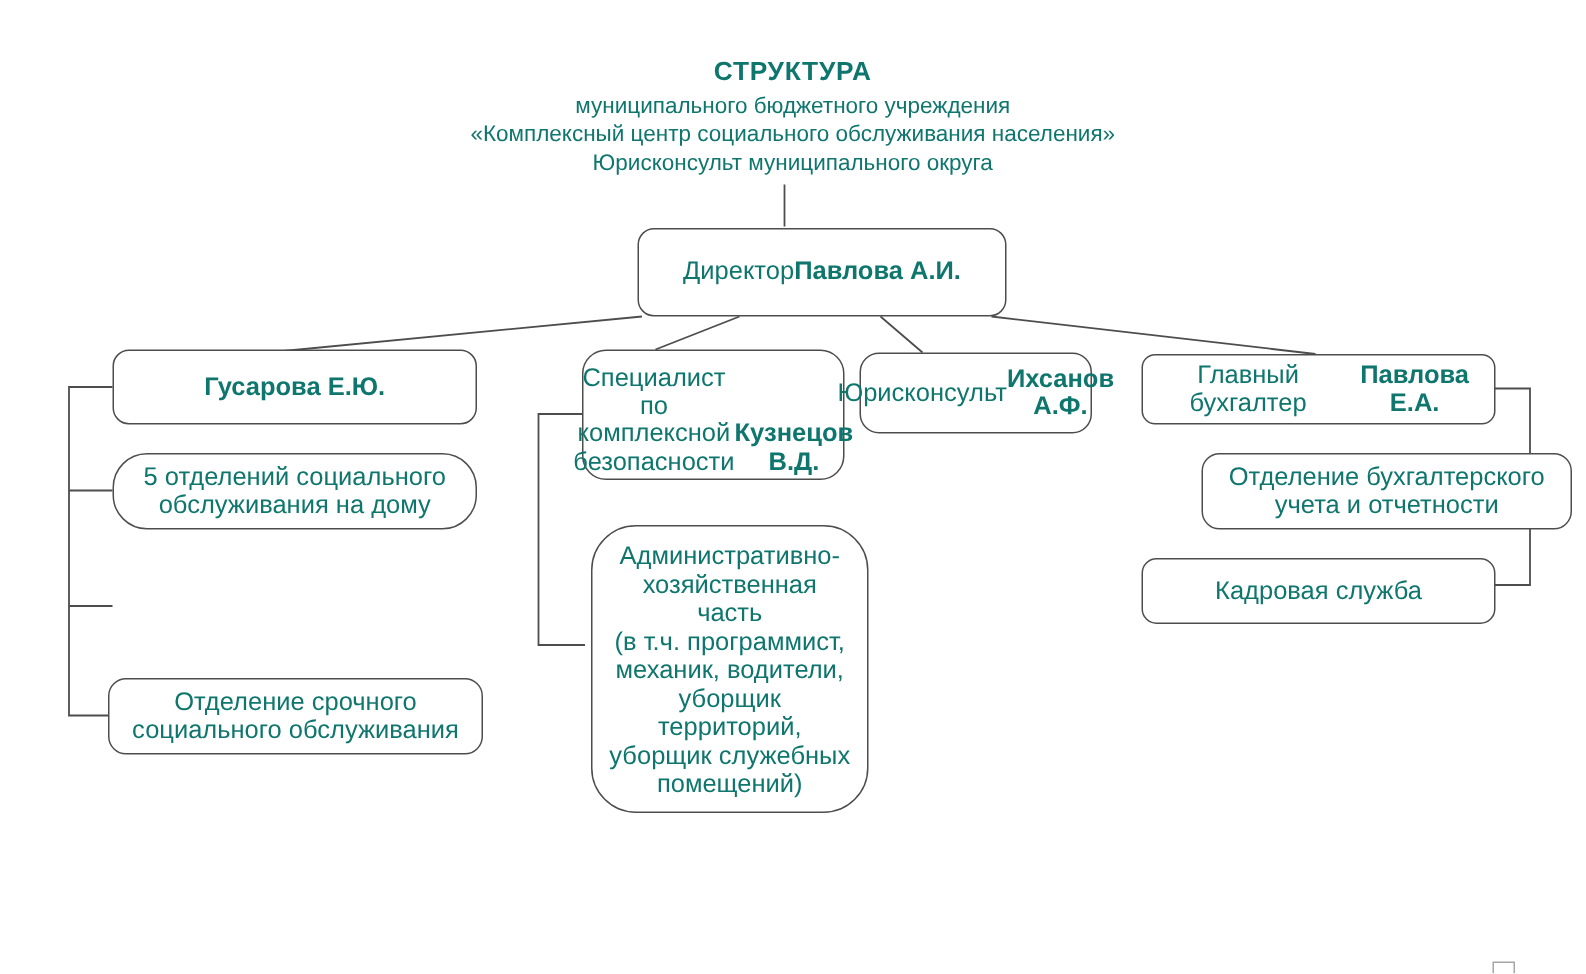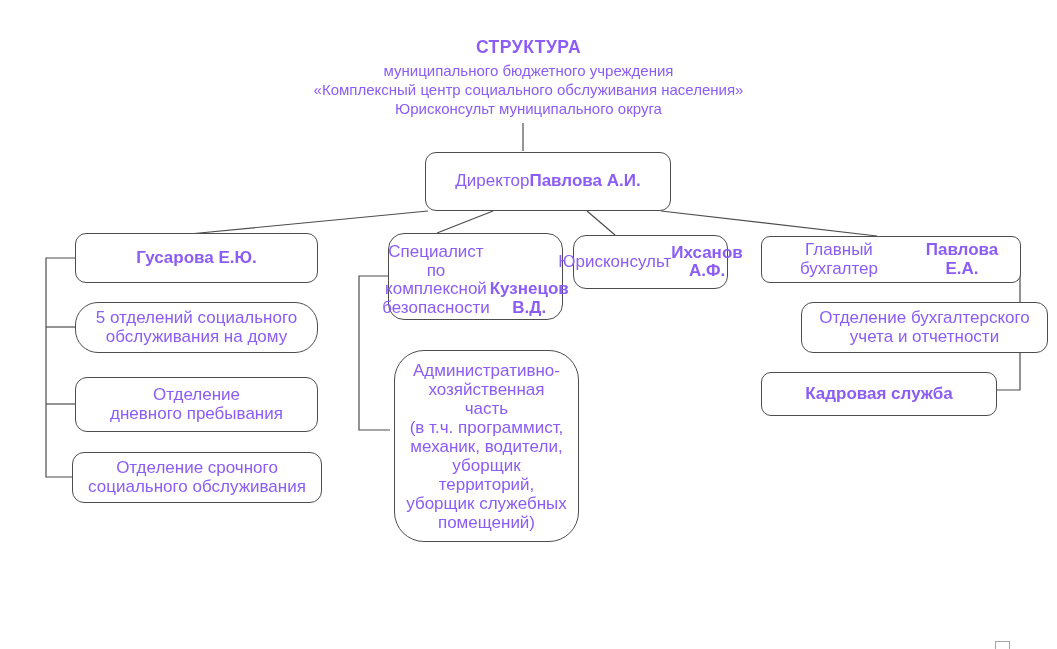--- a/index.html
+++ b/index.html
@@ -10,7 +10,7 @@
     background: #ffffff;
     overflow: hidden;
     font-family: "Liberation Sans", "DejaVu Sans", sans-serif;
-    color: #8b5cf6;
+    color: #0f766e;
   }
   .connectors {
     position: absolute;

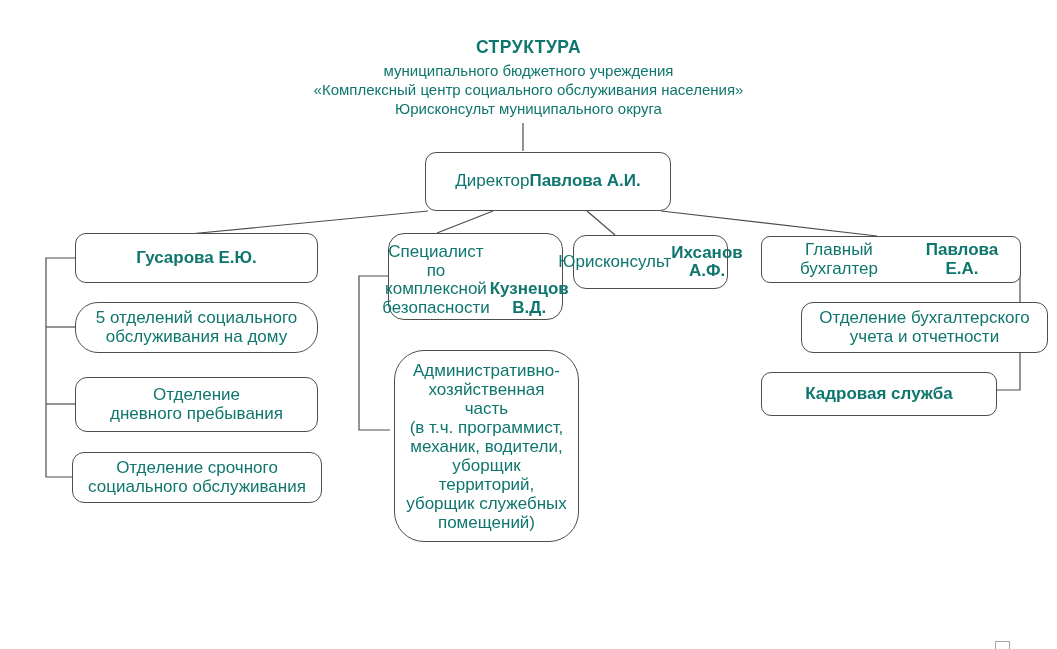--- a/index.html
+++ b/index.html
@@ -110,7 +110,7 @@
     <span class="person">Ихсанов А.Ф.</span>
   </div>
 
-  <div class="node" style="left:761px; top:236px; width:260px; height:47px; border-radius:9px;">
+  <div class="node" style="left:761px; top:236px; width:236px; height:47px; border-radius:9px;">
     <span class="role">Главный бухгалтер</span>
     <span class="person">Павлова Е.А.</span>
   </div>

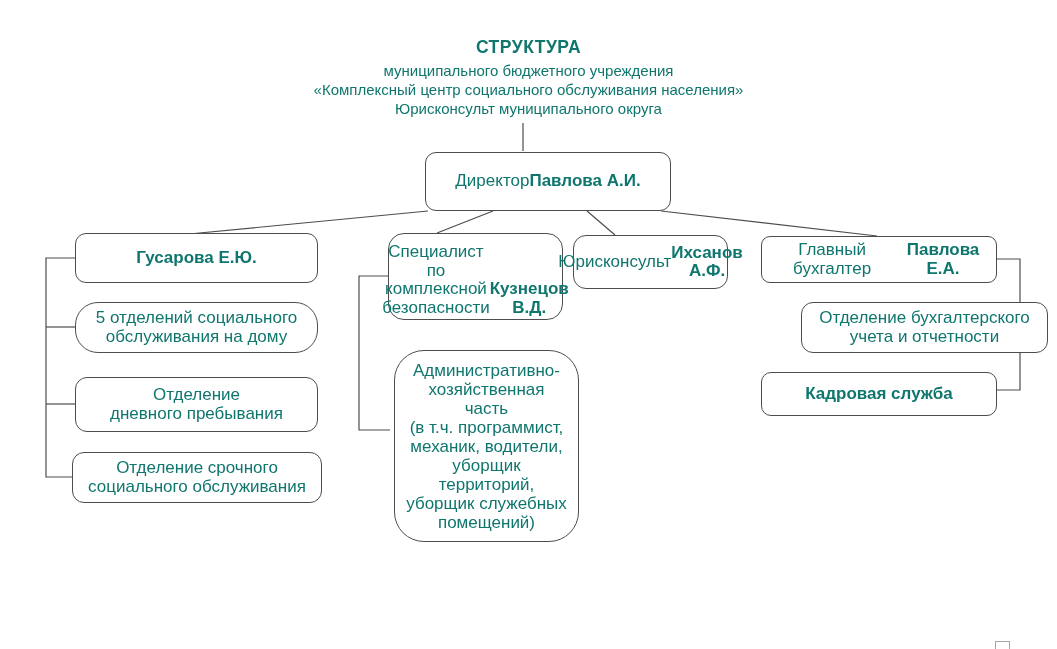--- a/index.html
+++ b/index.html
@@ -120,10 +120,6 @@
 обслуживания на дому</span>
   </div>
 
-  <div class="node" style="left:75px; top:377px; width:243px; height:55px; border-radius:12px;">
-    <span class="label">Отделение
-дневного пребывания</span>
-  </div>
 
   <div class="node" style="left:72px; top:452px; width:250px; height:51px; border-radius:12px;">
     <span class="label">Отделение срочного

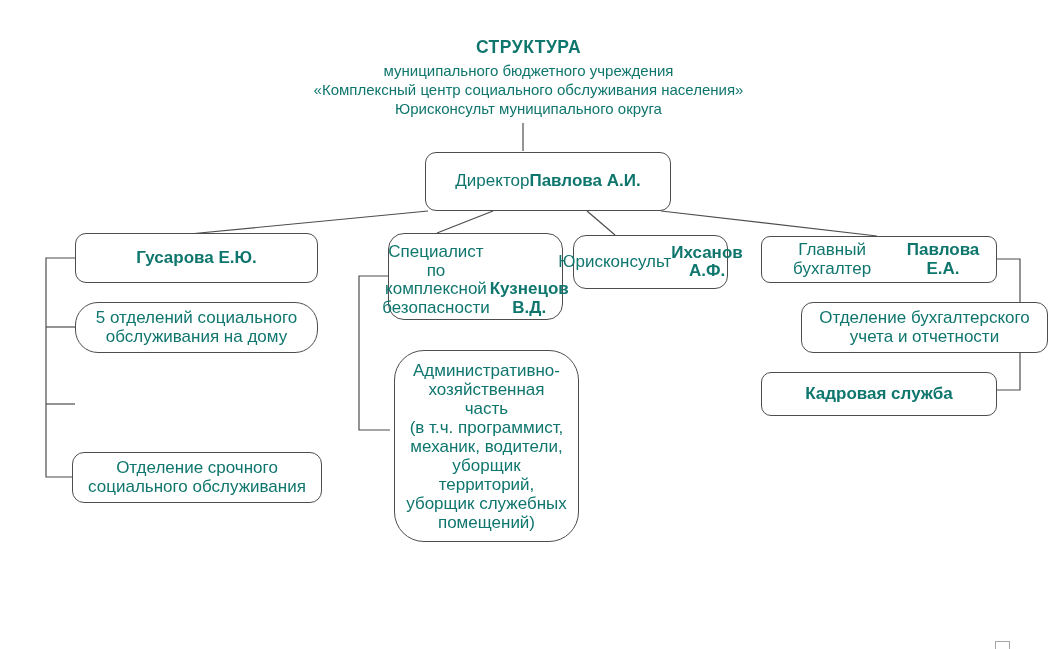--- a/index.html
+++ b/index.html
@@ -143,7 +143,7 @@
 учета и отчетности</span>
   </div>
 
-  <div class="node" style="left:761px; top:372px; width:236px; height:44px; border-radius:10px;font-weight:bold;">
+  <div class="node" style="left:761px; top:372px; width:236px; height:44px; border-radius:10px;">
     <span class="label">Кадровая служба</span>
   </div>
 

